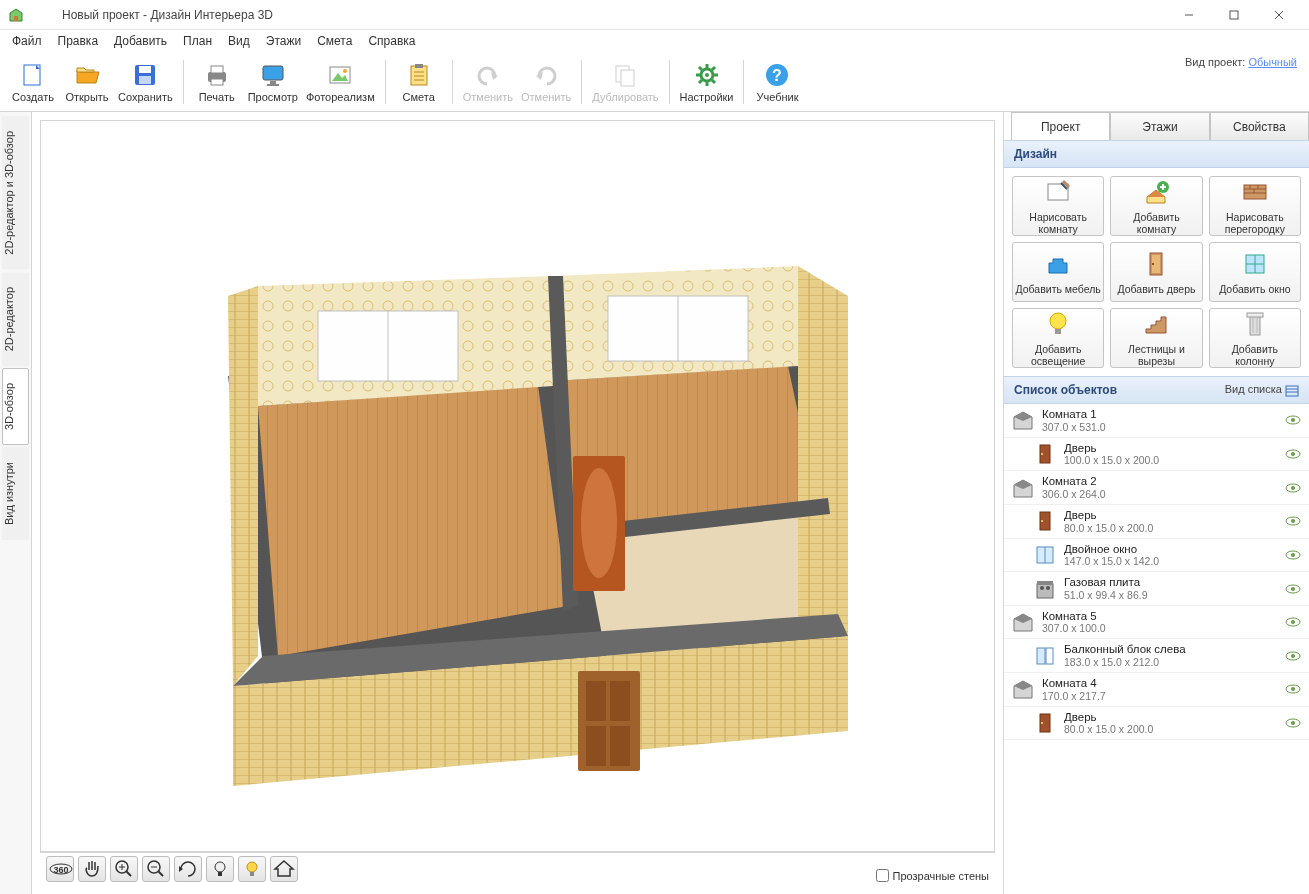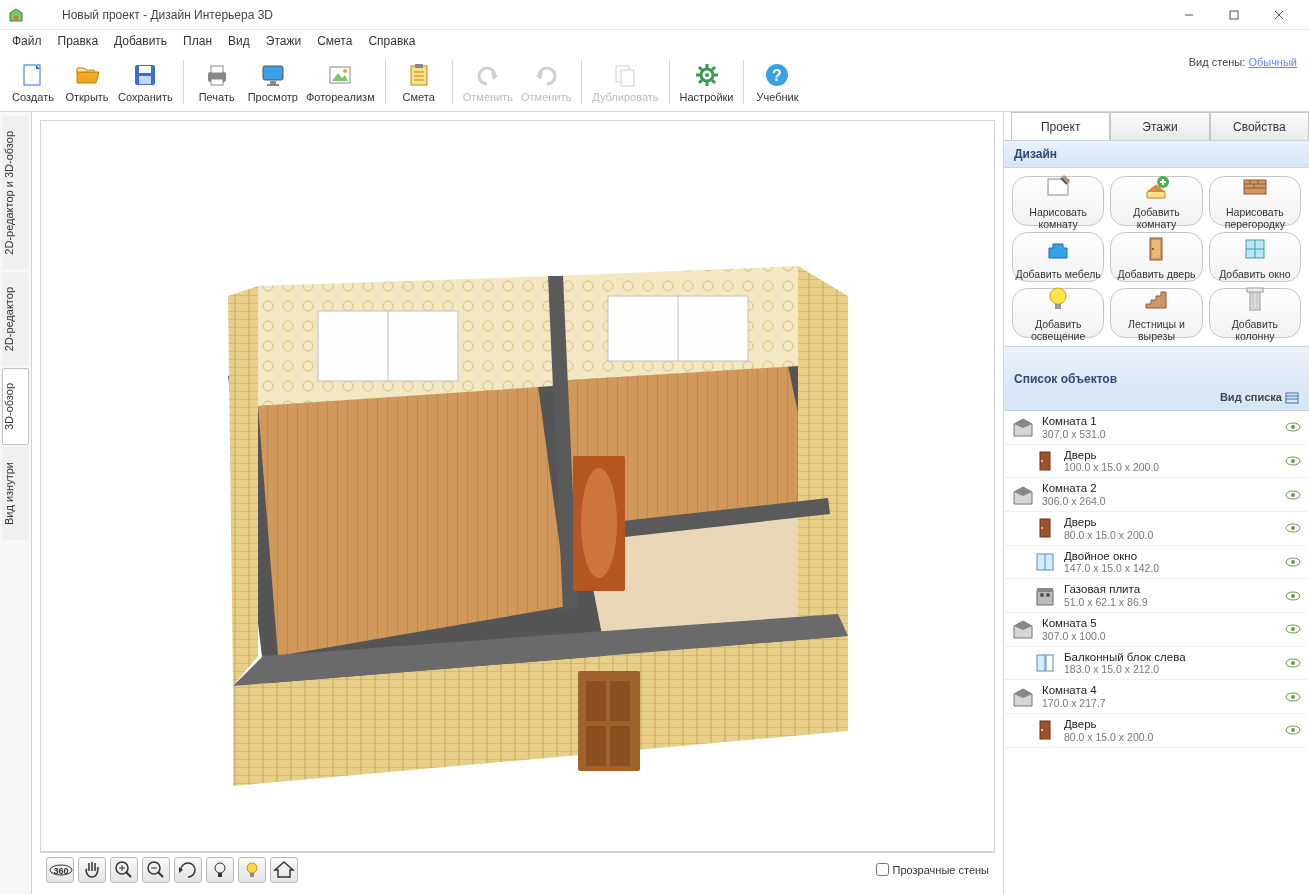--- a/index.html
+++ b/index.html
@@ -223,7 +223,7 @@
       <span>Учебник</span>
     </div>
     <div class="panel-link">
-    <span>Вид стены:</span>
+    <span>Вид проект:</span>
     <a href="#">Обычный</a>
   </div>
 </div>

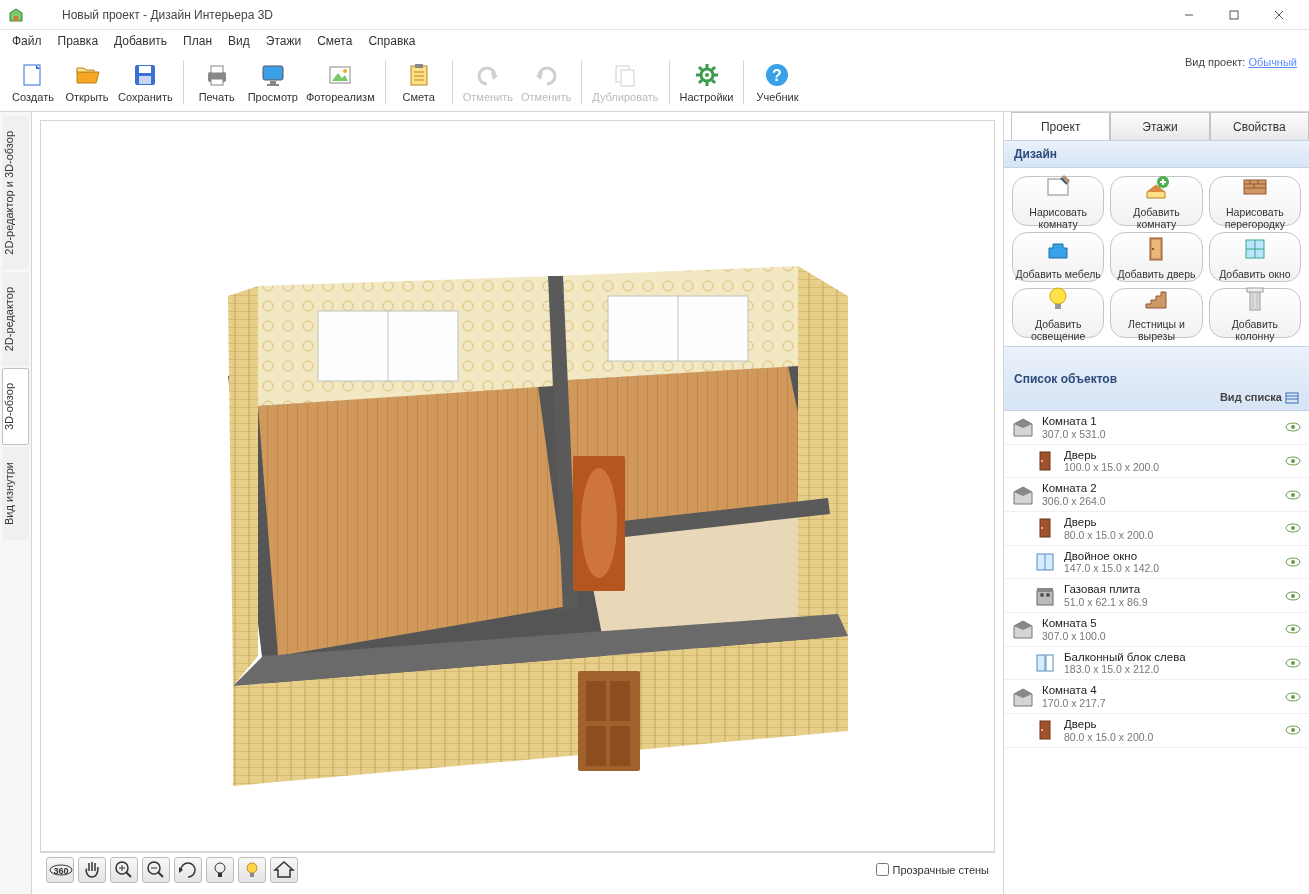--- a/index.html
+++ b/index.html
@@ -36,7 +36,7 @@
 .section-hdr { background:linear-gradient(#eaf1fb,#d6e4f5); font-size:12px; font-weight:bold; color:#2c4a7a; padding:6px 10px; border-top:1px solid #c3d3e8; border-bottom:1px solid #c3d3e8; display:flex; align-items:center; }
 .section-hdr .sub { margin-left:auto; font-weight:bold; color:#444; font-size:11px;margin-top:38px; }
 .design-grid { display:grid; grid-template-columns:repeat(3,1fr); gap:6px; padding:8px; }
-.design-btn { border:1px solid #c5c5c5; border-radius:15px; background:linear-gradient(#fff,#f1f1f1); display:flex; flex-direction:column; align-items:center; justify-content:center; padding:6px 2px; height:50px; font-size:10.5px; color:#333; text-align:center; line-height:1.15;}
+.design-btn { border:1px solid #c5c5c5; border-radius:3px; background:linear-gradient(#fff,#f1f1f1); display:flex; flex-direction:column; align-items:center; justify-content:center; padding:6px 2px; height:60px; font-size:10.5px; color:#333; text-align:center; line-height:1.15;}
 .design-btn .di { width:30px; height:30px; margin-bottom:4px; display:flex; align-items:center; justify-content:center;}
 .object-list { flex:1; overflow-y:auto; background:#fff; }
 .obj-row { display:flex; align-items:center; padding:4px 8px 4px 8px; border-bottom:1px solid #f0f0f0; font-size:11.5px; color:#222; }

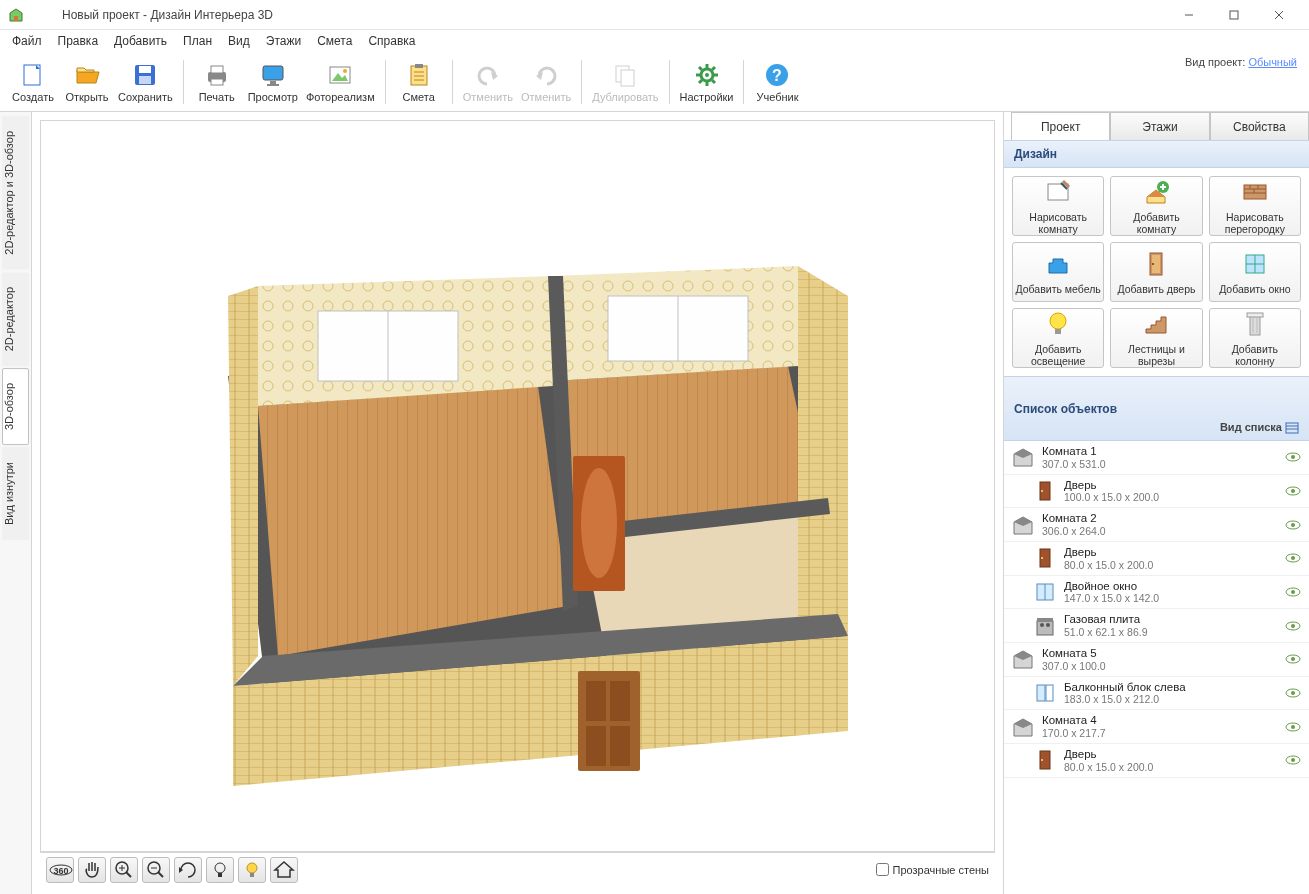--- a/index.html
+++ b/index.html
@@ -34,7 +34,7 @@
 .right-tabs .rt { flex:1; font-size:12px; color:#333; display:flex; align-items:center; justify-content:center; border:1px solid #c5c5c5; border-bottom:none; background:linear-gradient(#fcfcfc,#e9e9e9); }
 .right-tabs .rt.active { background:#fff; font-weight:500;margin-left:7px; }
 .section-hdr { background:linear-gradient(#eaf1fb,#d6e4f5); font-size:12px; font-weight:bold; color:#2c4a7a; padding:6px 10px; border-top:1px solid #c3d3e8; border-bottom:1px solid #c3d3e8; display:flex; align-items:center; }
-.section-hdr .sub { margin-left:auto; font-weight:bold; color:#444; font-size:11px;margin-top:38px; }
+.section-hdr .sub { margin-left:auto; font-weight:normal; color:#444; font-size:11px; }
 .design-grid { display:grid; grid-template-columns:repeat(3,1fr); gap:6px; padding:8px; }
 .design-btn { border:1px solid #c5c5c5; border-radius:3px; background:linear-gradient(#fff,#f1f1f1); display:flex; flex-direction:column; align-items:center; justify-content:center; padding:6px 2px; height:60px; font-size:10.5px; color:#333; text-align:center; line-height:1.15;}
 .design-btn .di { width:30px; height:30px; margin-bottom:4px; display:flex; align-items:center; justify-content:center;}

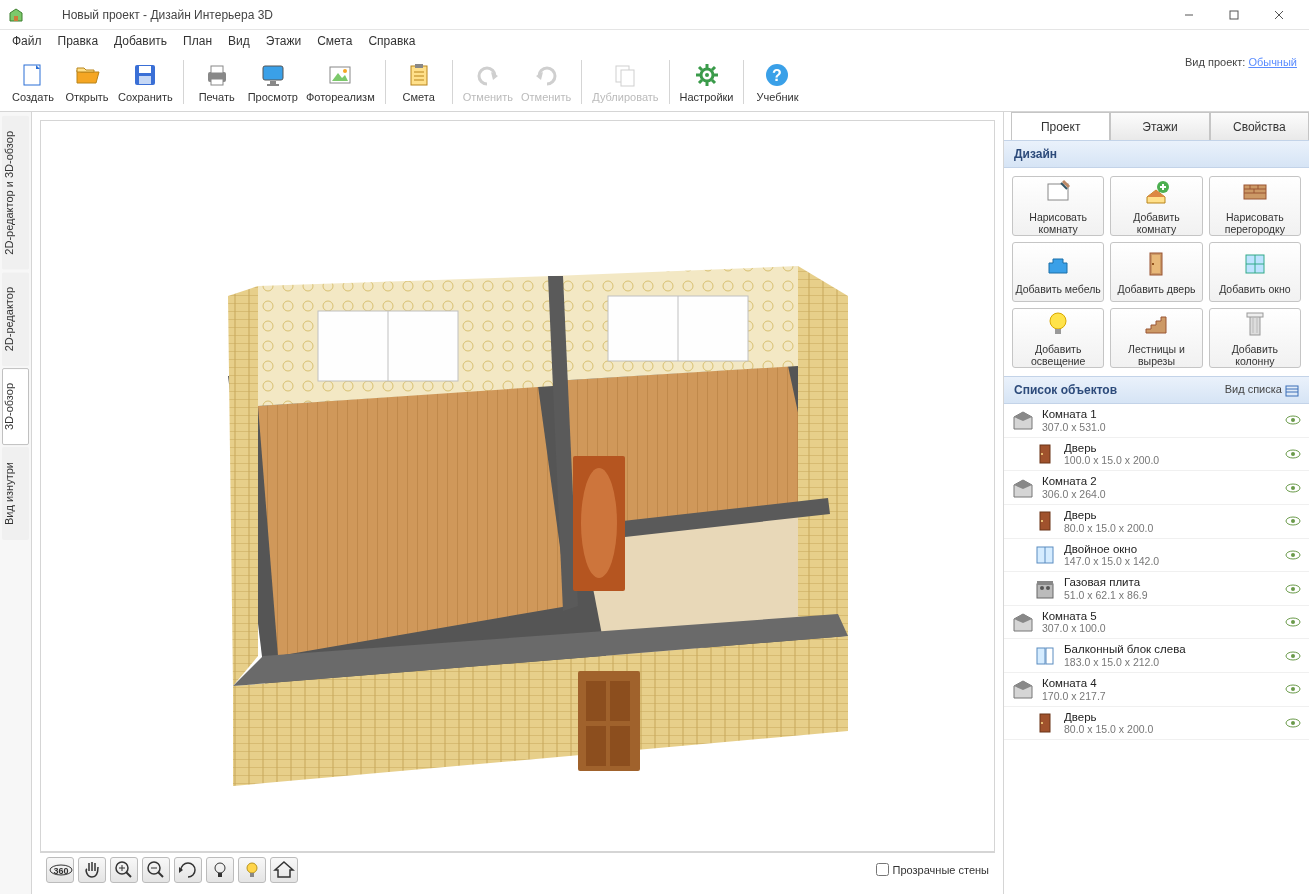--- a/index.html
+++ b/index.html
@@ -561,7 +561,7 @@
           </div>
     <div class="oc">
             <div class="ot">Газовая плита</div>
-            <div class="od">51.0 x 62.1 x 86.9</div>
+            <div class="od">51.0 x 99.4 x 86.9</div>
           </div>
     <div class="eye">
             <svg width="16" height="10">

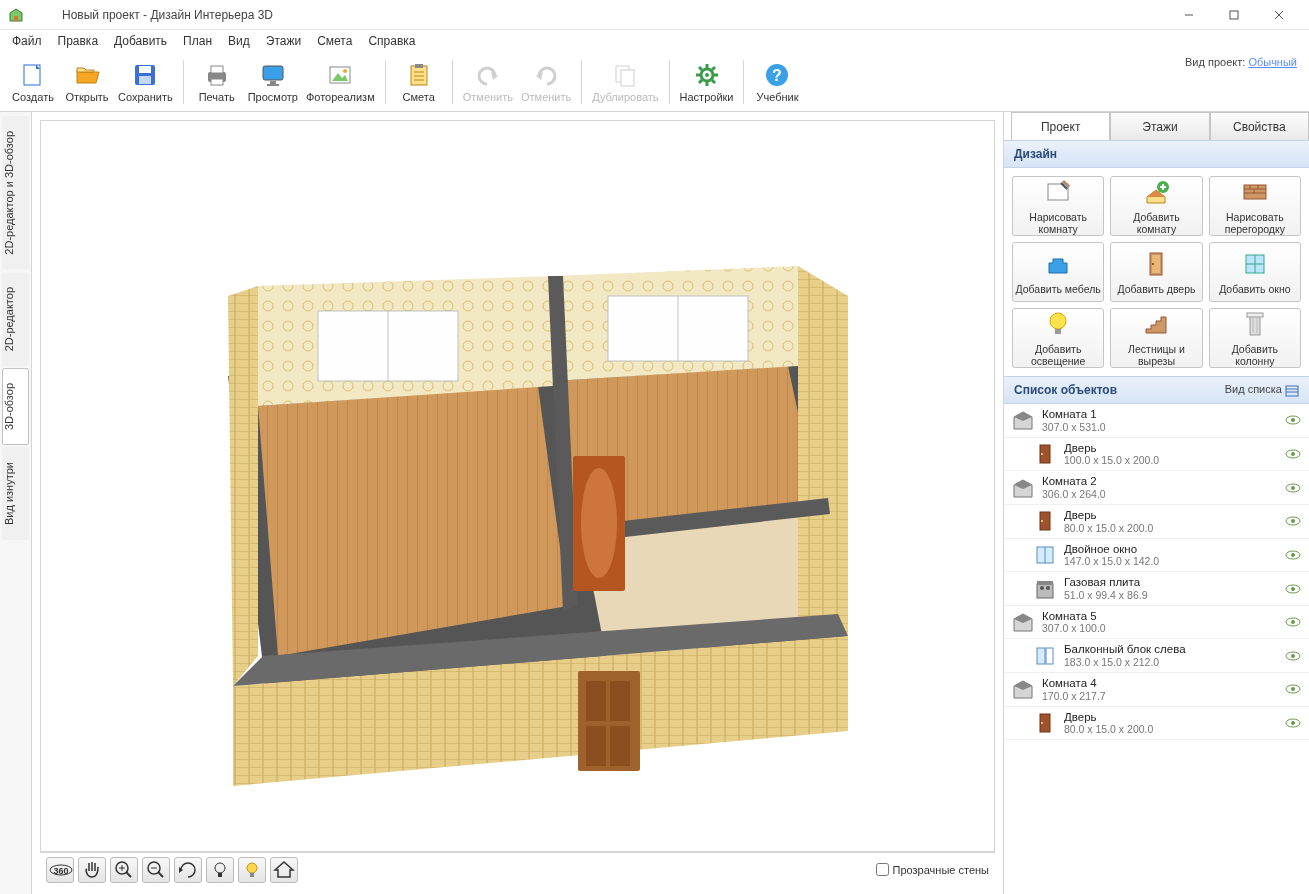--- a/index.html
+++ b/index.html
@@ -25,7 +25,7 @@
 .viewport-wrap { flex:1; display:flex; flex-direction:column; background:#fff; padding:8px; }
 .viewport { flex:1; background:#fff; border:1px solid #d5d5d5; position:relative; overflow:hidden; }
 .view-3d { position:absolute; left:50%; top:50%; transform:translate(-50%,-50%); }
-.bottom-bar { height:34px; display:flex; align-items:center; padding:4px 6px; gap:4px; border-top:1px solid #d5d5d5; }
+.bottom-bar { height:34px; display:flex; align-items:flex-end; padding:4px 6px; gap:4px; border-top:1px solid #d5d5d5; }
 .bb-btn { width:28px; height:26px; background:linear-gradient(#f8f8f8,#e4e4e4); border:1px solid #bcbcbc; border-radius:3px; display:flex; align-items:center; justify-content:center; font-size:12px; color:#333; }
 .bb-check { margin-left:auto; display:flex; align-items:center; font-size:11px; color:#333; }
 .bb-check input { margin-right:4px; }

